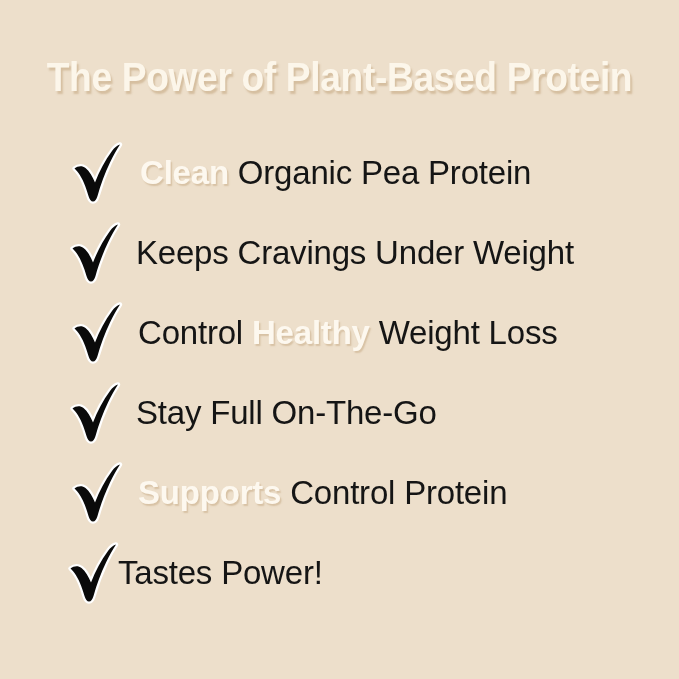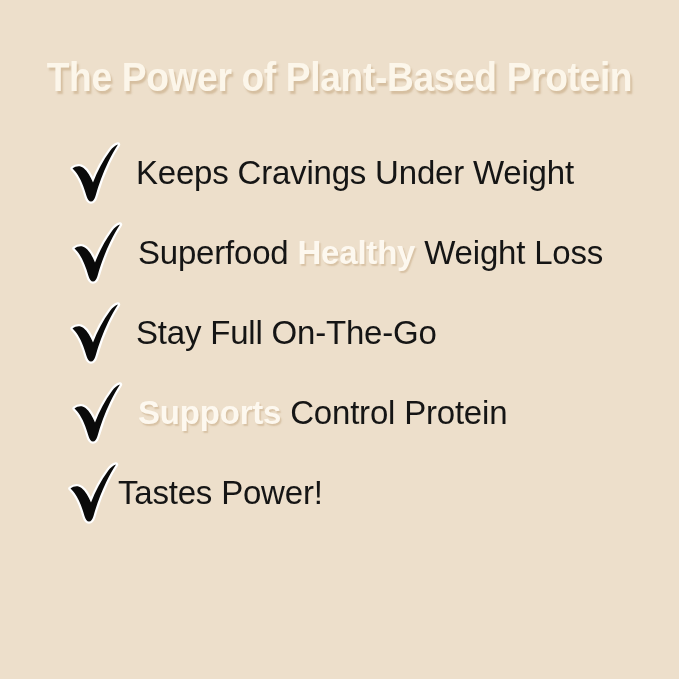--- a/index.html
+++ b/index.html
@@ -116,6 +116,18 @@
 
   <ul id="benefit-list">
 
+    <li class="benefit-row row-1">
+      <span class="check-icon">
+        <svg viewBox="0 0 54 62" xmlns="http://www.w3.org/2000/svg">
+          <path d="M4.5 26.5 C8 24 12 23.5 15.5 26 C19.5 29 22.5 34.5 25 40.5
+                   C29.5 29 35 18.5 42 9 C44.5 5.5 47.5 3 50 2.5
+                   C47 7 43.5 13 40 20.5 C35 31 30.5 43 27.5 54
+                   C26.5 57.5 25 59.5 23 59.5 C21 59.5 19.5 57.5 18.5 54
+                   C16 45 12.5 36.5 8.5 31 C6.5 28.5 5 27 4.5 26.5 Z" fill="#0A0A0A" stroke="#FFFFFF" stroke-width="4.5" stroke-linejoin="round" paint-order="stroke fill"></path>
+        </svg>
+      </span>
+      <span class="benefit-text"><span class="hl">Clean</span><span> Organic Pea Protein</span></span>
+    </li>
 
     <li class="benefit-row row-2">
       <span class="check-icon">

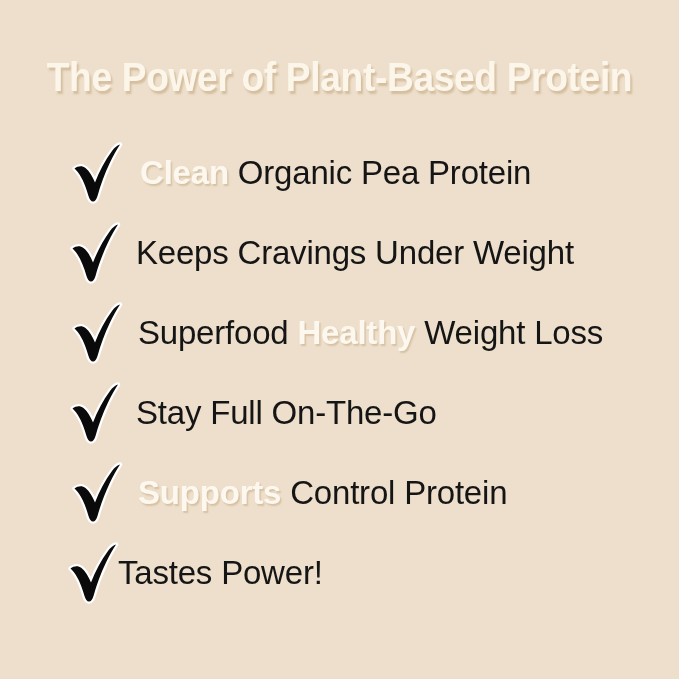--- a/index.html
+++ b/index.html
@@ -152,7 +152,7 @@
                    C16 45 12.5 36.5 8.5 31 C6.5 28.5 5 27 4.5 26.5 Z" fill="#0A0A0A" stroke="#FFFFFF" stroke-width="4.5" stroke-linejoin="round" paint-order="stroke fill"></path>
         </svg>
       </span>
-      <span class="benefit-text"><span>Superfood </span><span class="hl">Healthy</span><span> Weight Loss</span></span>
+      <span class="benefit-text"><span>Control </span><span class="hl">Healthy</span><span> Weight Loss</span></span>
     </li>
 
     <li class="benefit-row row-4">

